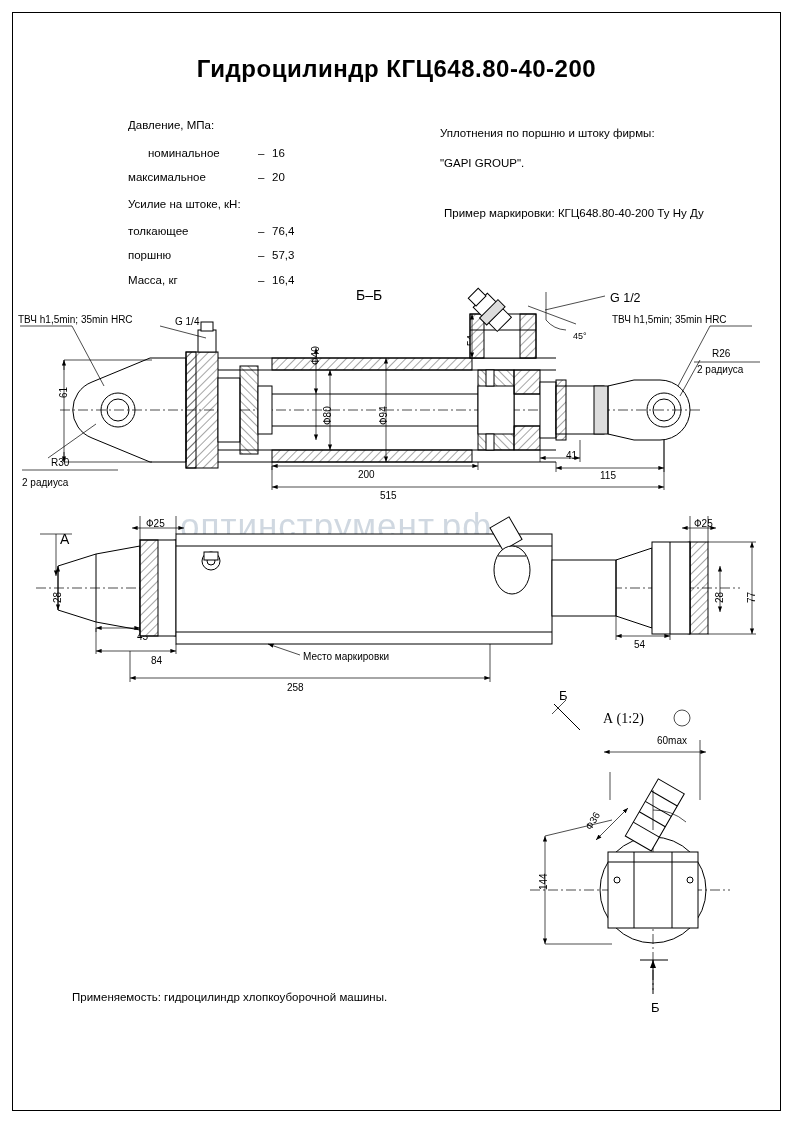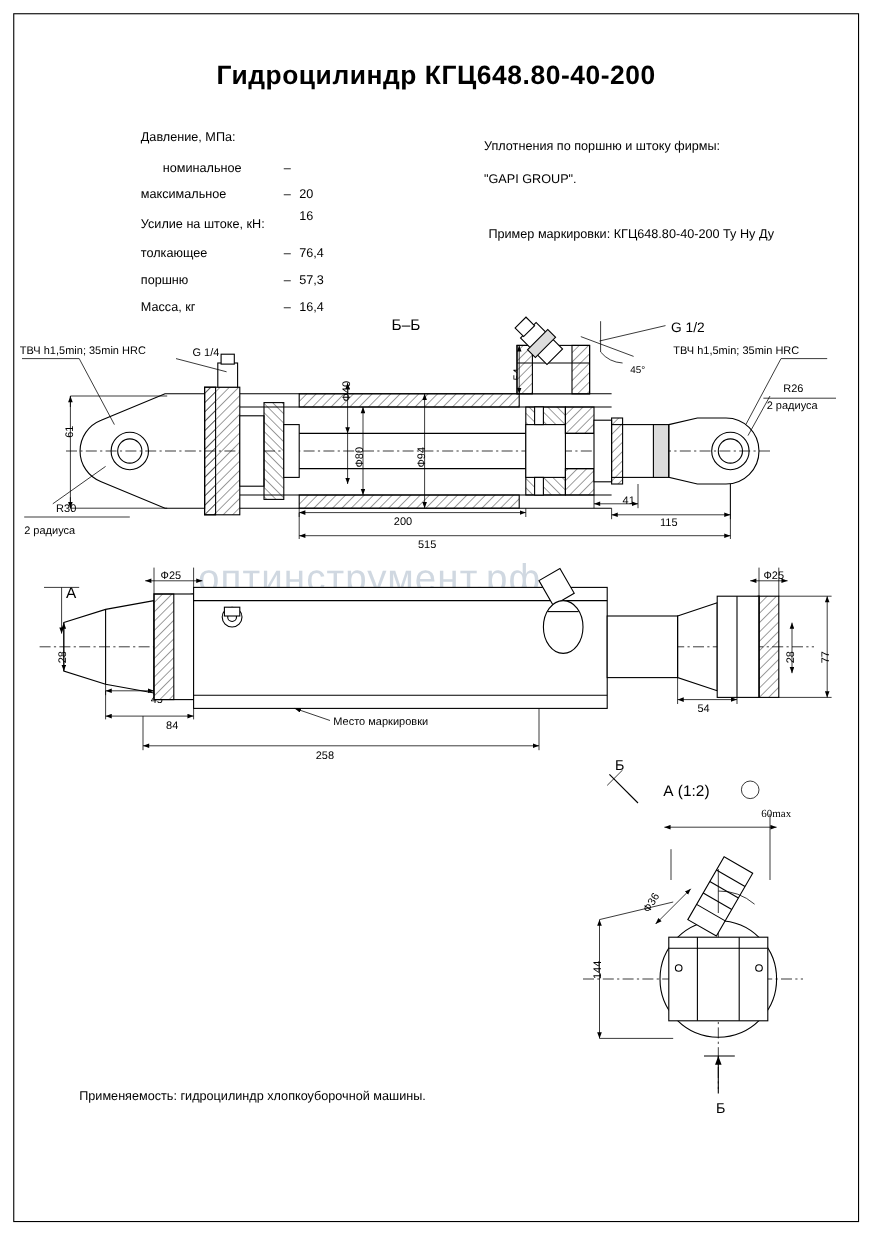--- a/index.html
+++ b/index.html
@@ -100,7 +100,7 @@
   <div class="txt" style="left:128px; top:119px;">Давление, МПа:</div>
   <div class="txt" style="left:128px; top:147px;padding-left:20px;">номинальное</div>
   <div class="txt" style="left:258px; top:147px;">–</div>
-  <div class="txt" style="left:272px; top:147px;margin-top:44px;">16</div>
+  <div class="txt" style="left:272px; top:147px;">16</div>
   <div class="txt" style="left:128px; top:171px;">максимальное</div>
   <div class="txt" style="left:258px; top:171px;">–</div>
   <div class="txt" style="left:272px; top:171px;">20</div>

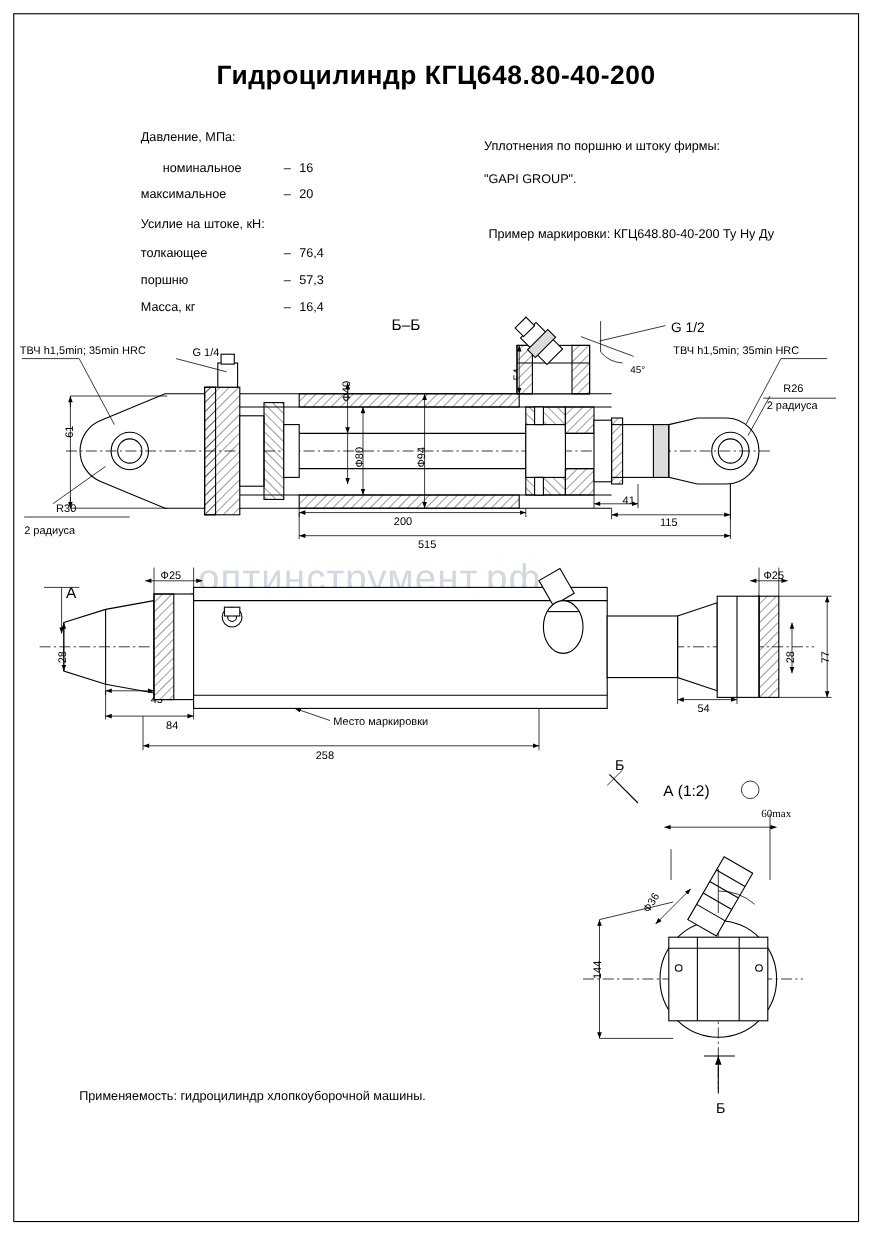--- a/index.html
+++ b/index.html
@@ -125,7 +125,7 @@
   <div class="txt md" style="left:610px; top:291px;">G 1/2</div>
 
   <div class="txt md" style="left:356px; top:287px; font-size:14px;">Б–Б</div>
-  <div class="txt md" style="left:603px; top:711px; font-size:14px;">А (1:2)</div>
+  <div class="txt md" style="left:603px; top:711px; font-size:14px;font-family:Liberation Serif, serif;">А (1:2)</div>
   <div class="txt md" style="left:60px; top:531px; font-size:14px;">А</div>
   <div class="txt md" style="left:559px; top:688px; font-size:13px;">Б</div>
   <div class="txt md" style="left:651px; top:1000px; font-size:13px;">Б</div>

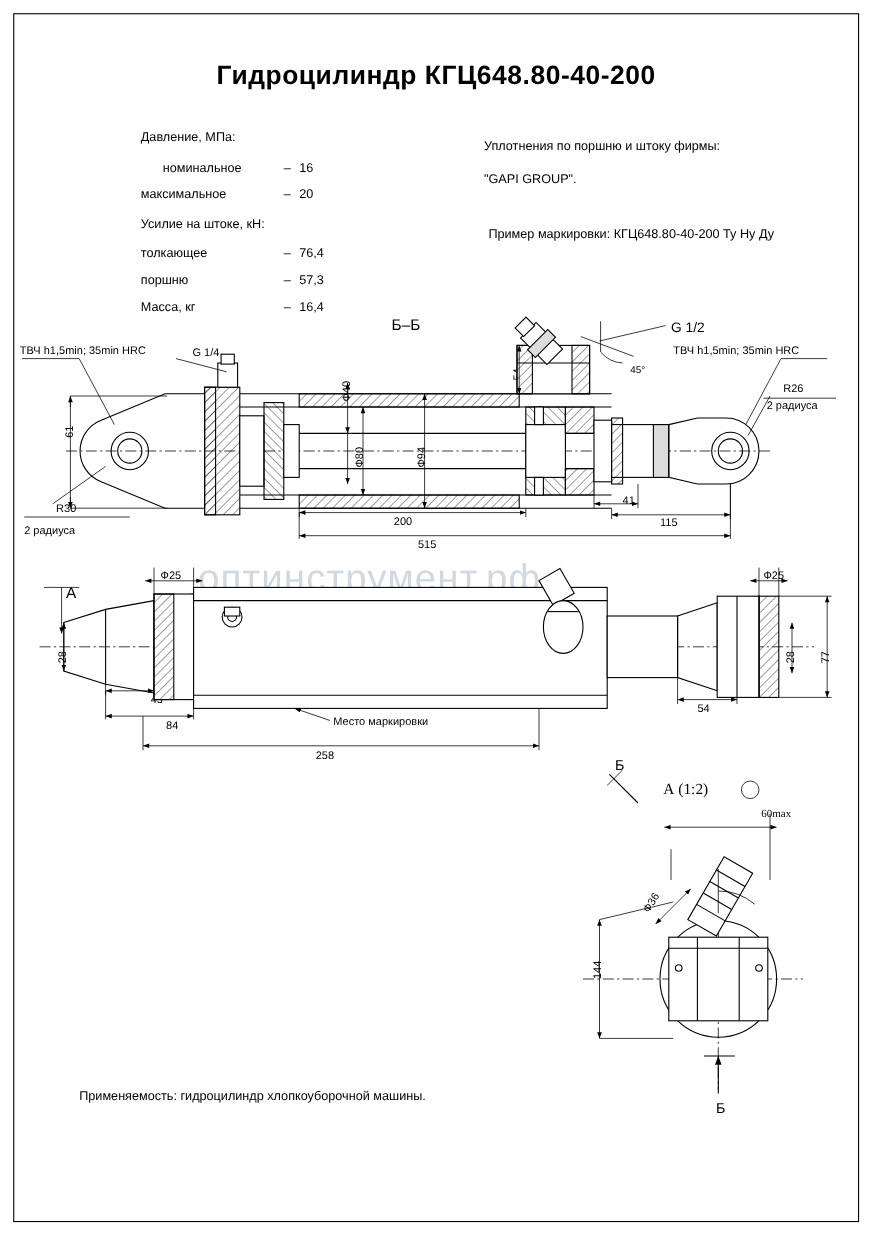--- a/index.html
+++ b/index.html
@@ -160,7 +160,7 @@
   <div class="txt sm" style="left:634px; top:639px;">54</div>
   <div class="txt sm" style="left:303px; top:651px;">Место маркировки</div>
 
-  <div class="txt sm" style="left:692px; top:735px;font-family:Liberation Serif, serif;">60max</div>
+  <div class="txt sm" style="left:657px; top:735px;">60max</div>
   <div class="txt sm" style="left:663px; top:790px;">30°</div>
   <div class="txt sm" style="left:583px; top:826px; transform-origin:0 0; transform:rotate(-58deg);">Ф36</div>
   <div class="txt sm rot90" style="left:538px; top:890px;">144</div>

